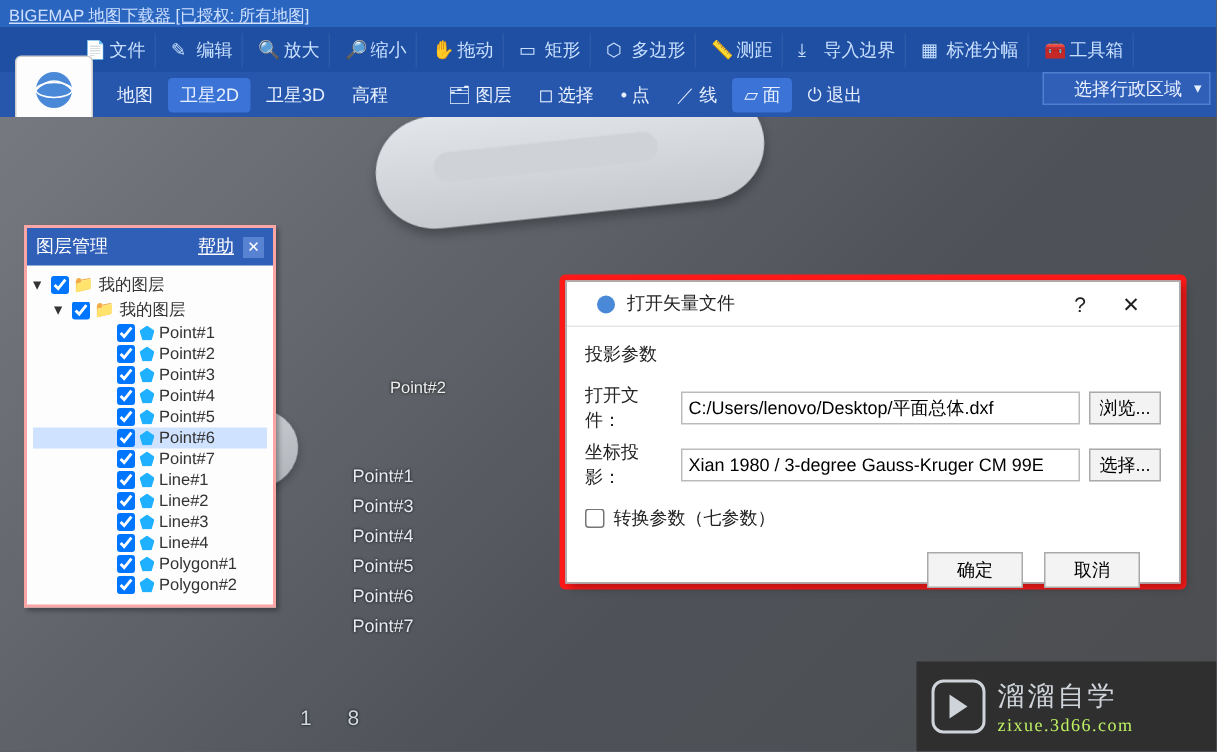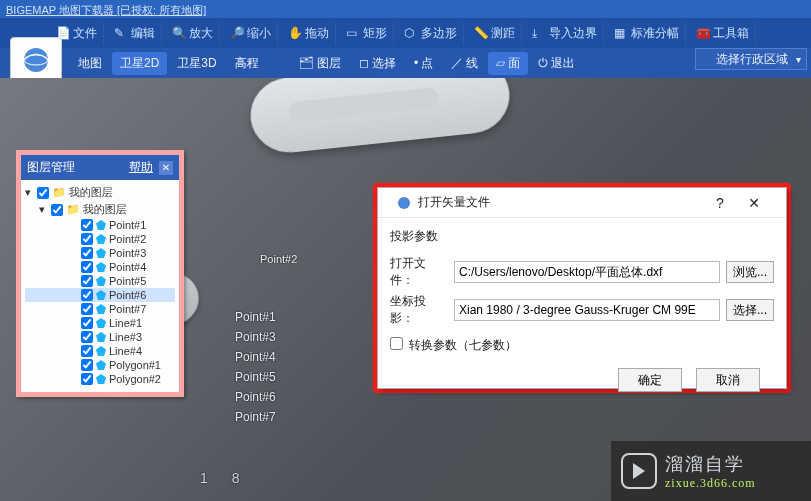--- a/index.html
+++ b/index.html
@@ -26,7 +26,7 @@
   .maplabels div { margin-bottom:2px; text-shadow:0 0 2px #000; }
   .annot { position:absolute; left:200px; bottom:15px; color:#d0d7de; font-size:14px; letter-spacing:10px; text-shadow:0 0 2px #000; }
 
-  .layerpanel { position:absolute; top:150px; left:16px; width:168px; background:#fdfdfd; border:5px solid #fca5a5; box-shadow:2px 2px 3px rgba(0,0,0,.3); }
+  .layerpanel { position:absolute; top:150px; left:16px; width:168px; background:#fdfdfd; border:2px solid #fca5a5; box-shadow:2px 2px 3px rgba(0,0,0,.3); }
   .layerhead { background:#305fb8; color:#fff; display:flex; align-items:center; padding:4px 6px; font-size:12px; justify-content:space-between; }
   .layerhead .help { text-decoration:underline; }
   .layerhead .close { width:14px; height:14px; background:#5882d2; color:#fff; display:flex; align-items:center; justify-content:center; font-size:10px; }

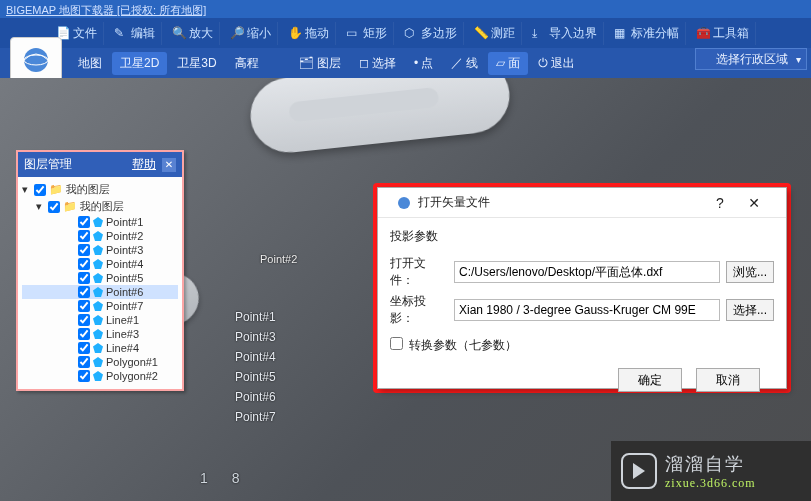--- a/index.html
+++ b/index.html
@@ -241,6 +241,12 @@
           <span class="exp"></span>
           <input type="checkbox" checked="" style="">
           <span class="pin"></span>
+          <span>Line#2</span>
+        </div>
+        <div class="node lvl2">
+          <span class="exp"></span>
+          <input type="checkbox" checked="" style="">
+          <span class="pin"></span>
           <span>Line#3</span>
         </div>
         <div class="node lvl2">

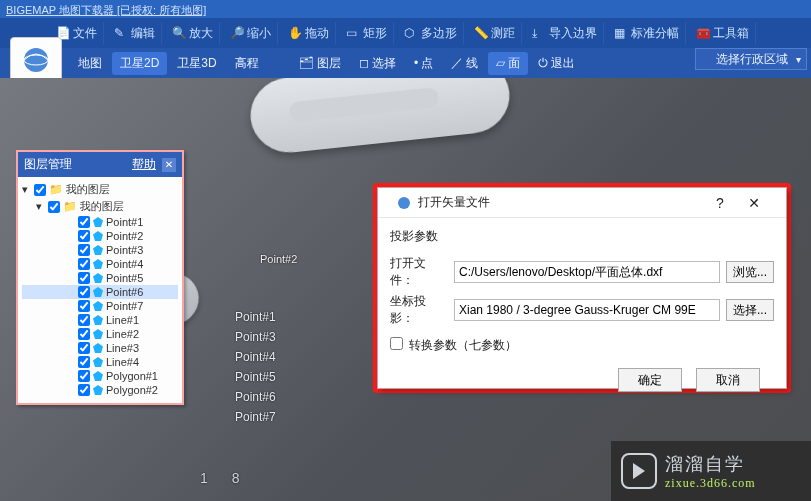--- a/index.html
+++ b/index.html
@@ -51,7 +51,7 @@
   .row label { width:58px; }
   .row input[type=text]{ flex:1; height:22px; border:1px solid #bbb; padding:0 4px; font-size:12px; }
   .row button{ width:48px; height:22px; border:1px solid #aaa; background:#f3f3f3; font-size:12px; }
-  .chkrow{ display:flex; align-items:flex-start; gap:6px; margin-top:10px; }
+  .chkrow{ display:flex; align-items:center; gap:6px; margin-top:10px; }
   .dlg-foot{ display:flex; justify-content:flex-end; gap:14px; padding:14px 14px 0 0; }
   .dlg-foot button{ width:64px; height:24px; border:1px solid #aaa; background:#f3f3f3; font-size:12px; }
 

